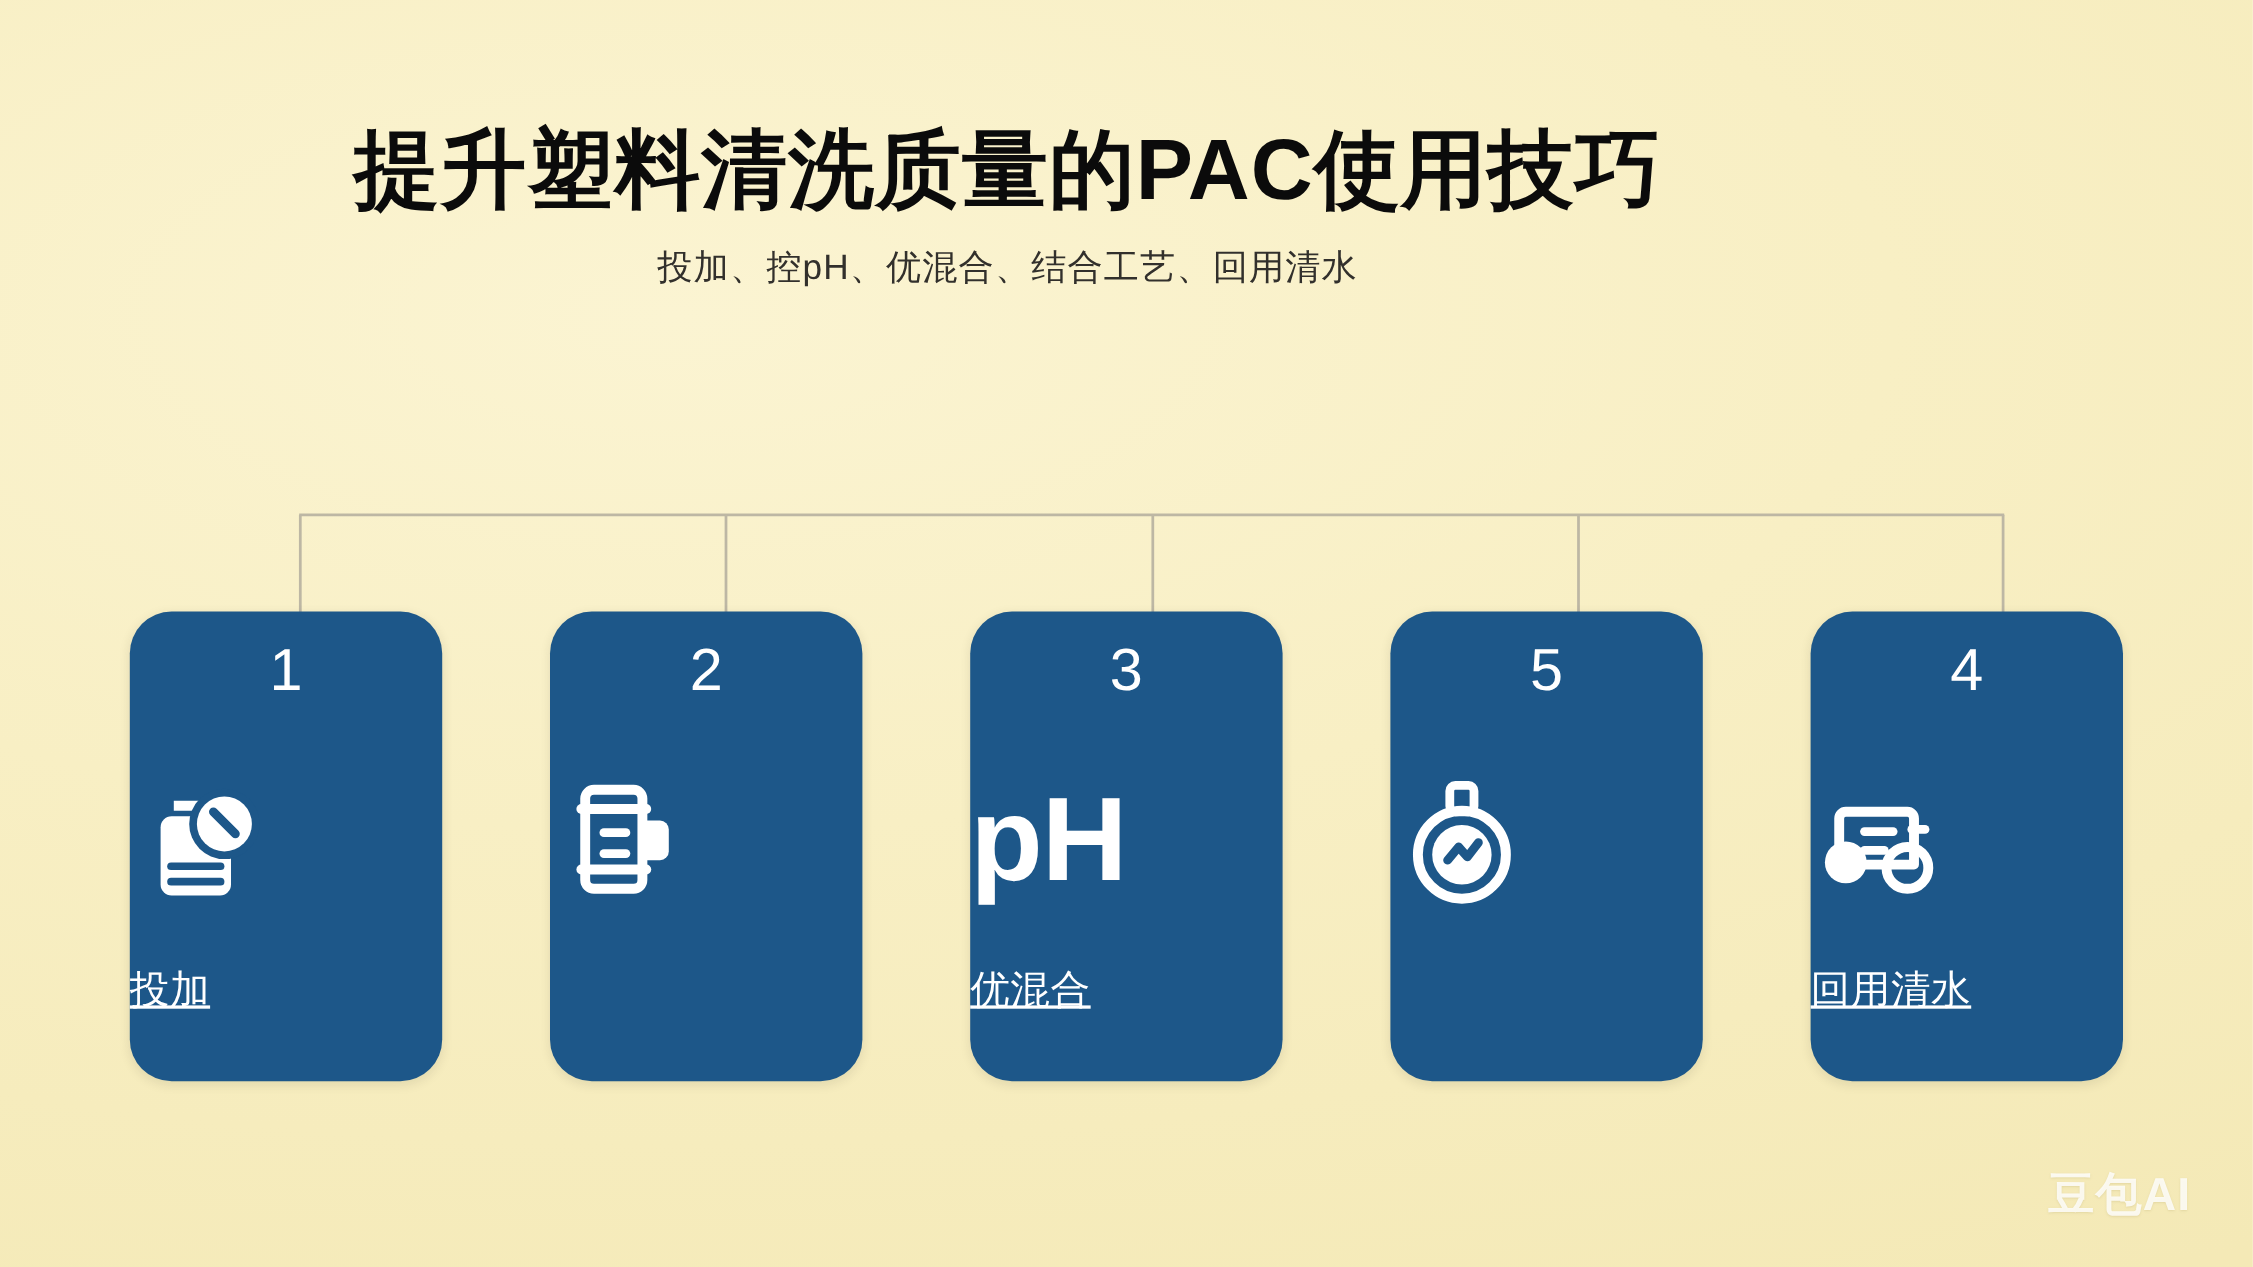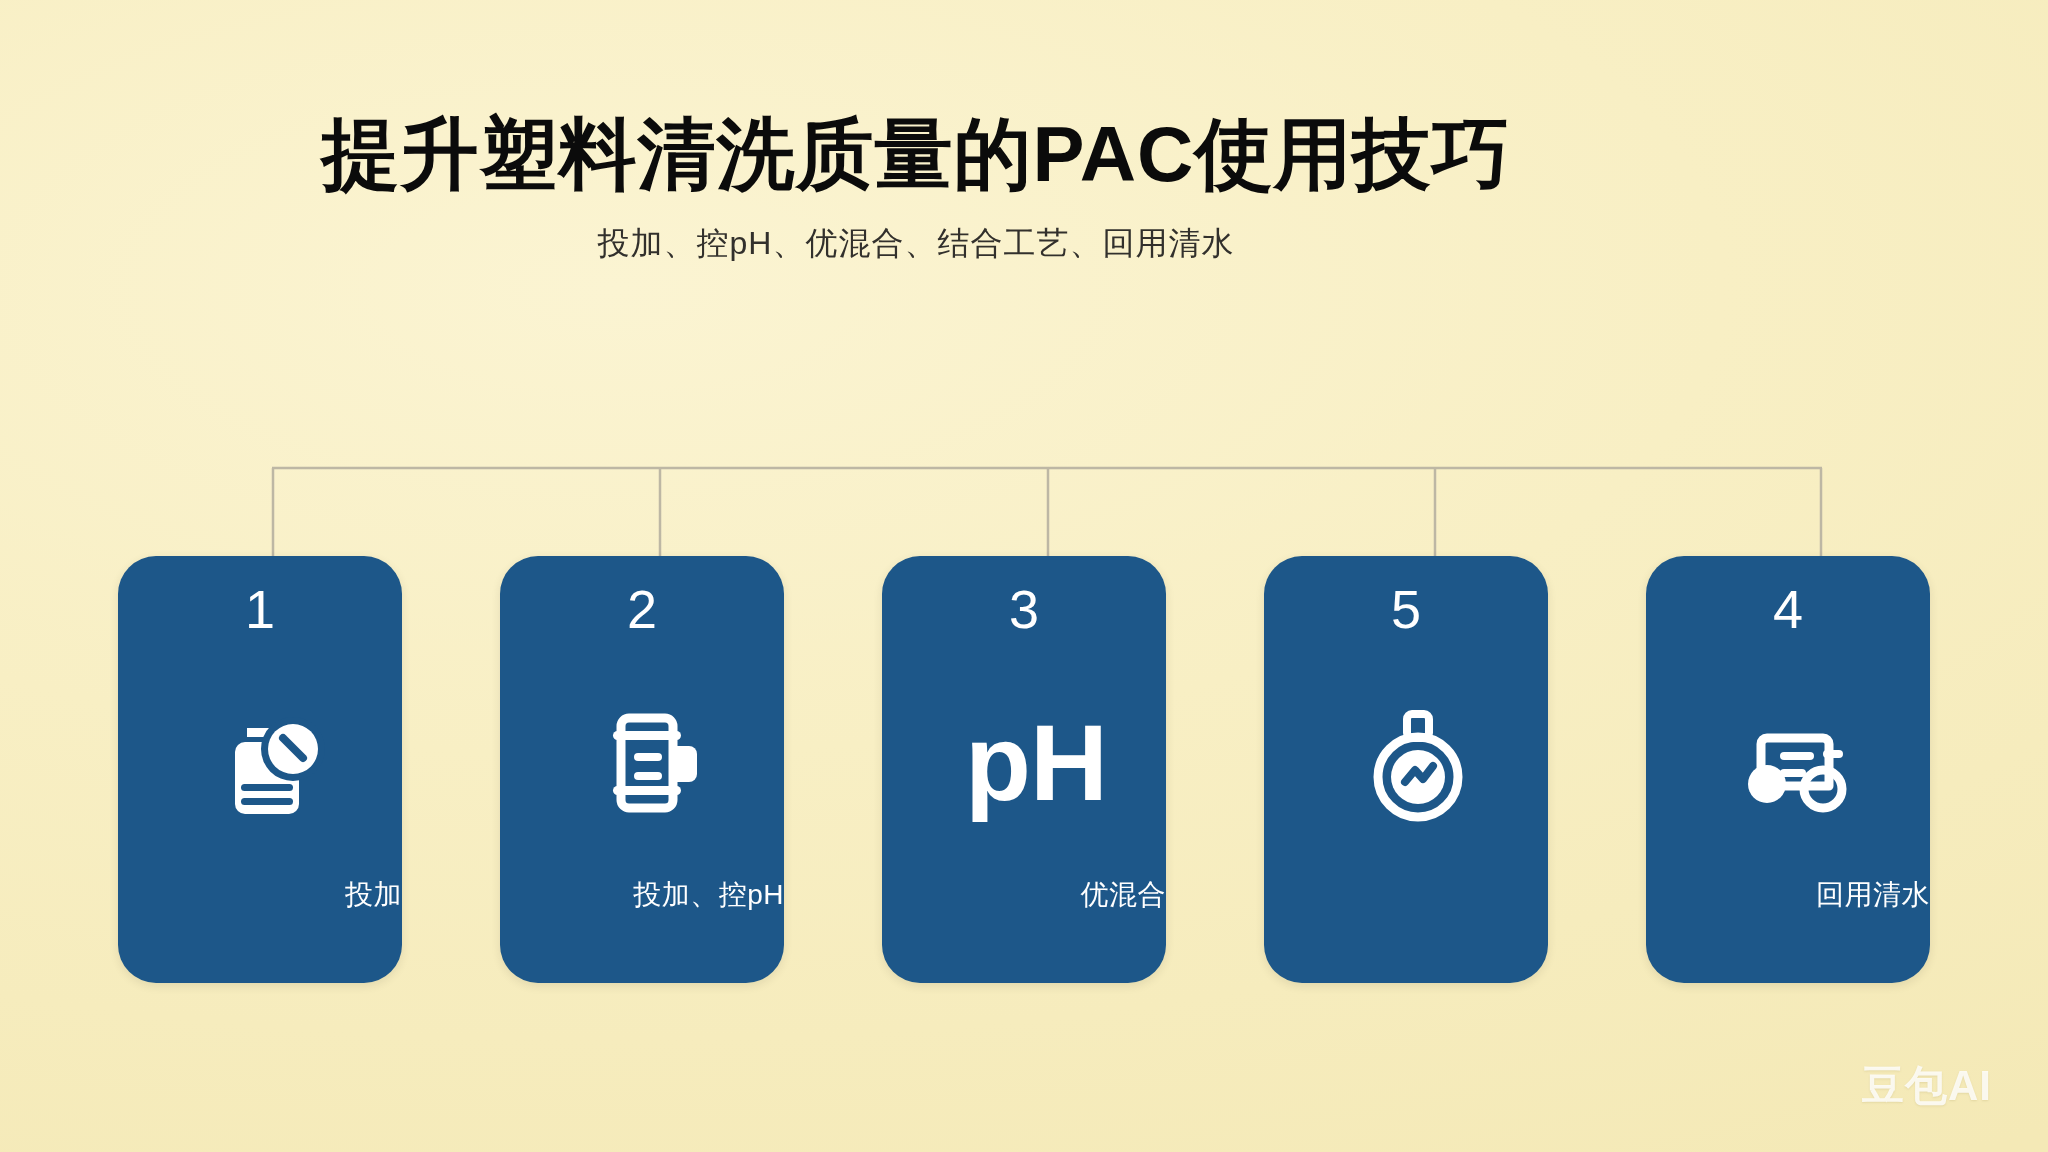--- a/index.html
+++ b/index.html
@@ -89,12 +89,11 @@
   .card-icon {
     position: absolute;
     top: 132px;
-    left: 12px;
+    left: 0;
     width: 284px;
     height: 150px;
     display: flex;
     align-items: center;
-    justify-content: center;
   }
   .card-icon svg { display: block; }
   .ph-glyph {

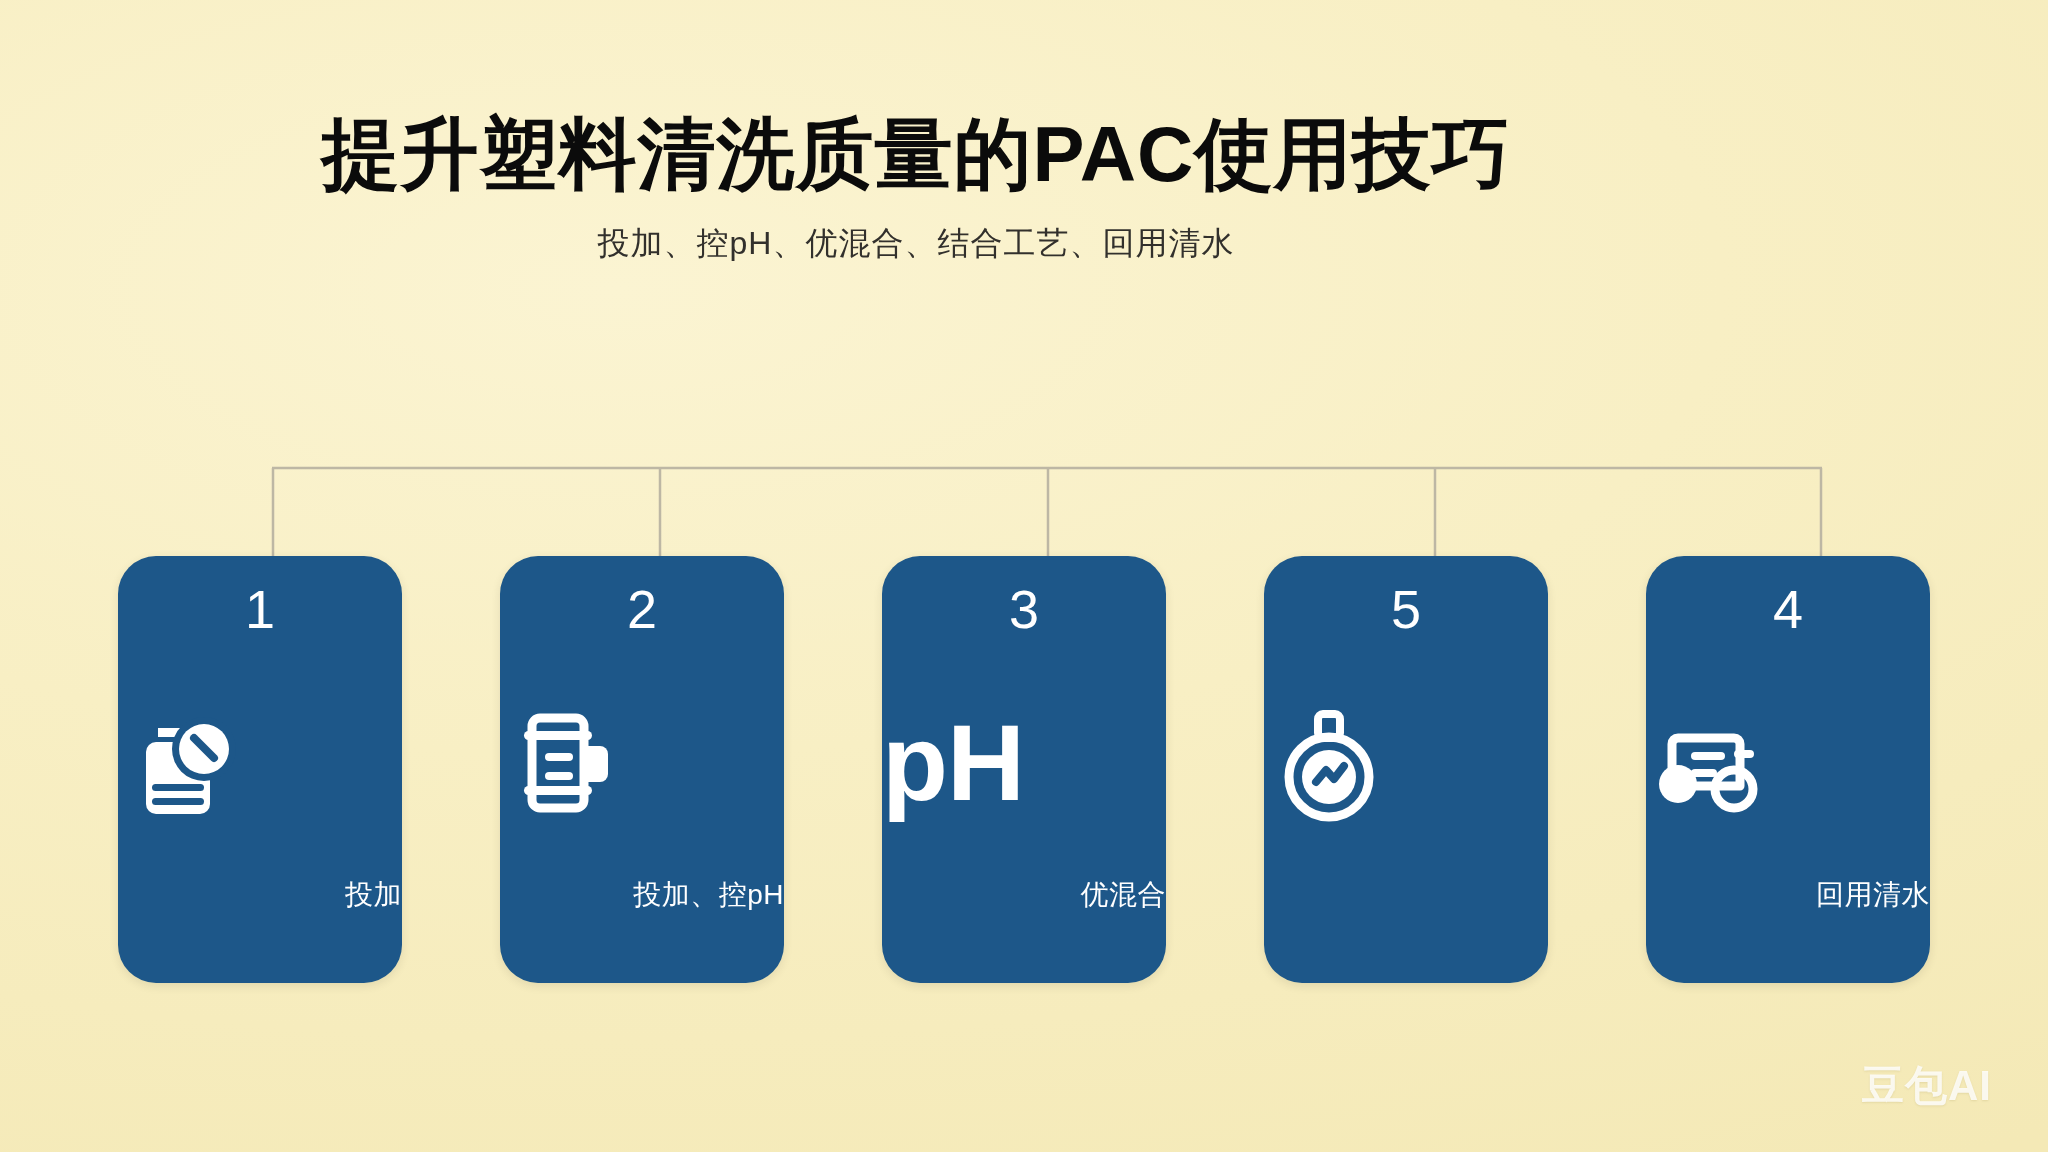--- a/index.html
+++ b/index.html
@@ -108,12 +108,13 @@
     top: 320px;
     left: 0;
     width: 284px;
-    text-align: right;
-    font-size: 28px;
+    text-align: left;
+    font-size: 36px;
     font-weight: 400;
     color: #FFFFFF;
     letter-spacing: 0.5px;
     white-space: nowrap;
+    text-decoration: underline;
   }
 
   

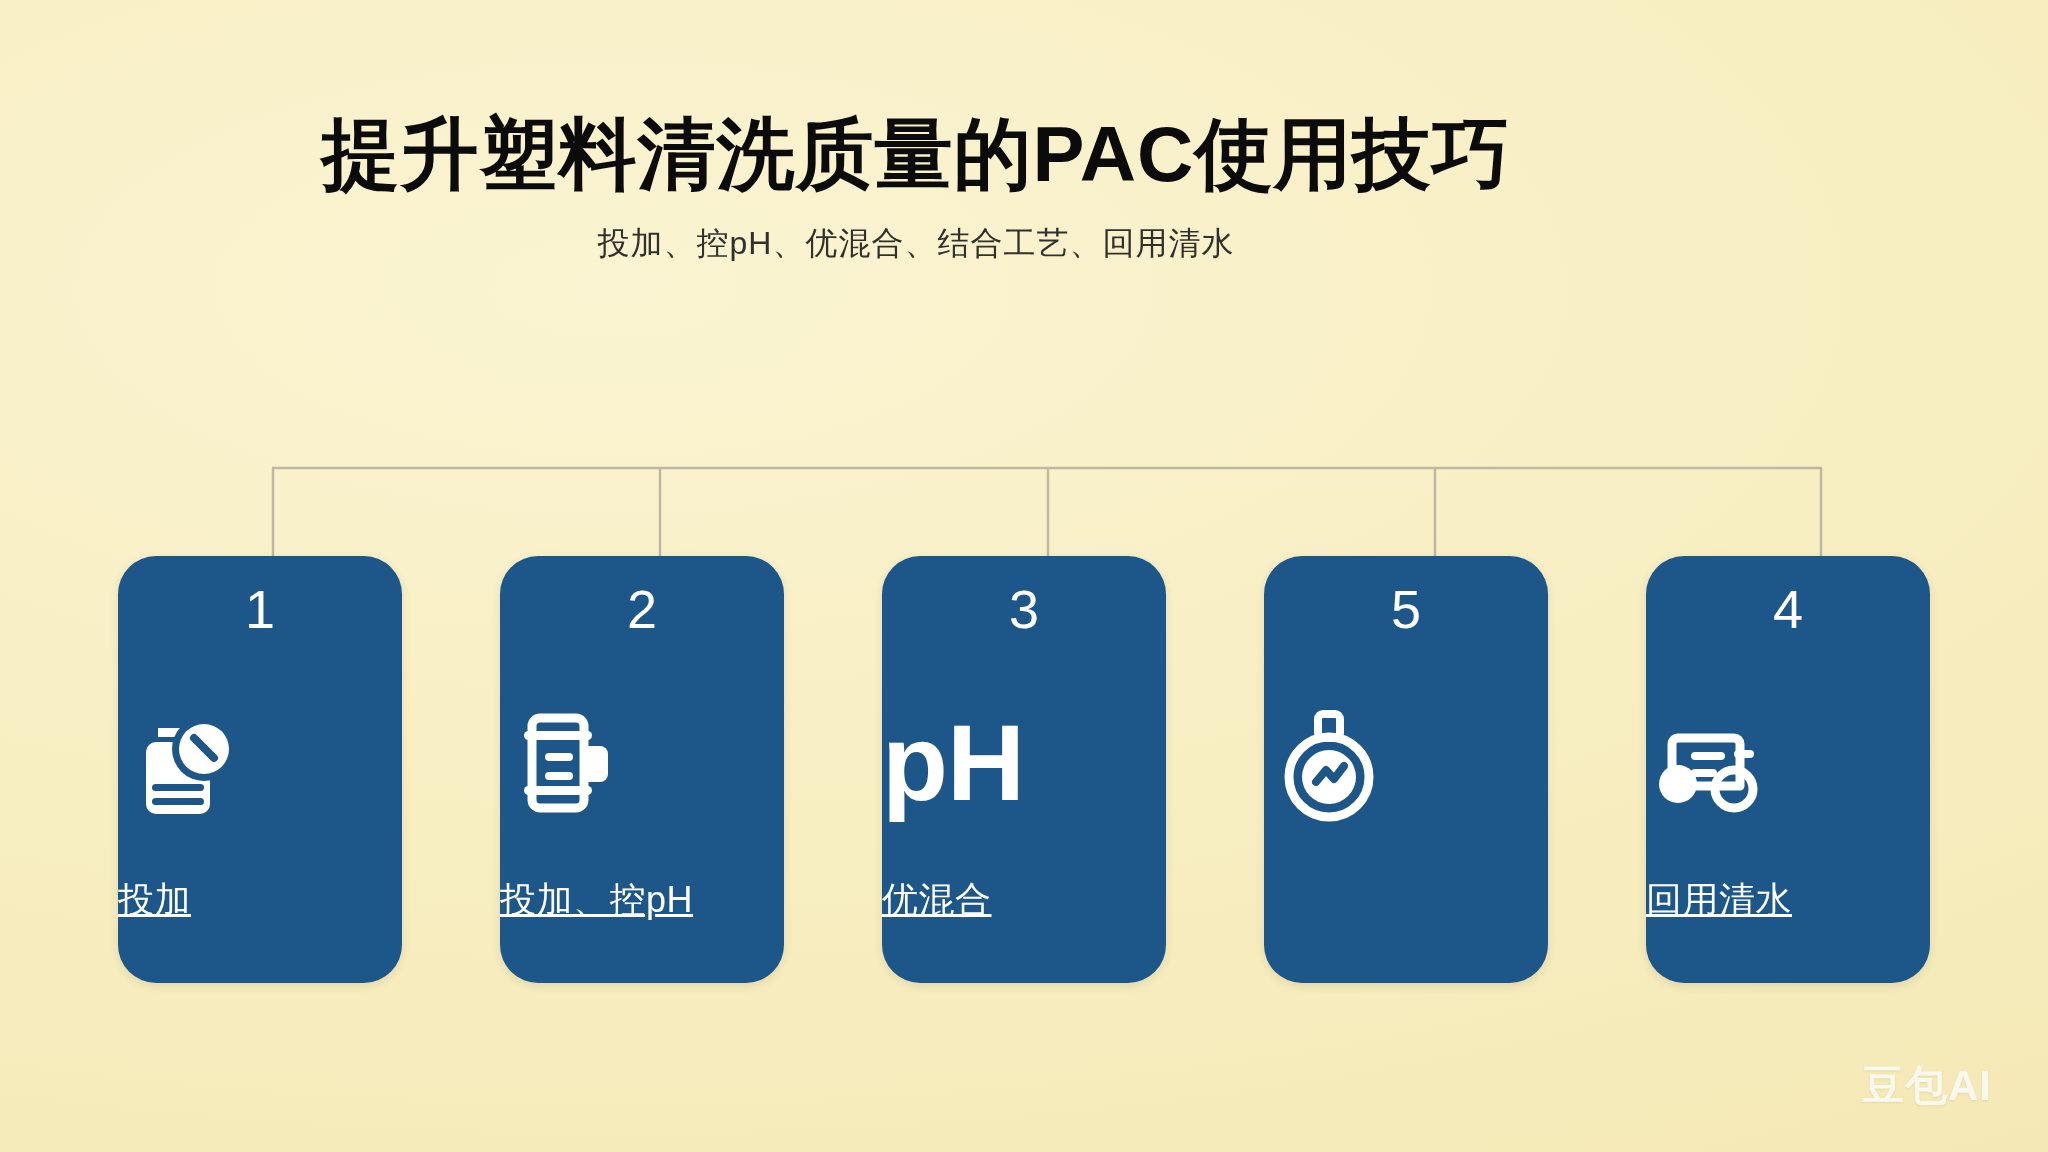--- a/index.html
+++ b/index.html
@@ -179,7 +179,6 @@
           <path d="M86 48 h14 a8 8 0 0 1 8 8 v20 a8 8 0 0 1 -8 8 h-14 z" fill="#FFFFFF"></path>
         </svg>
       </div>
-      <div class="card-label">投加、控pH</div>
     </div>
 
     <div class="card">

